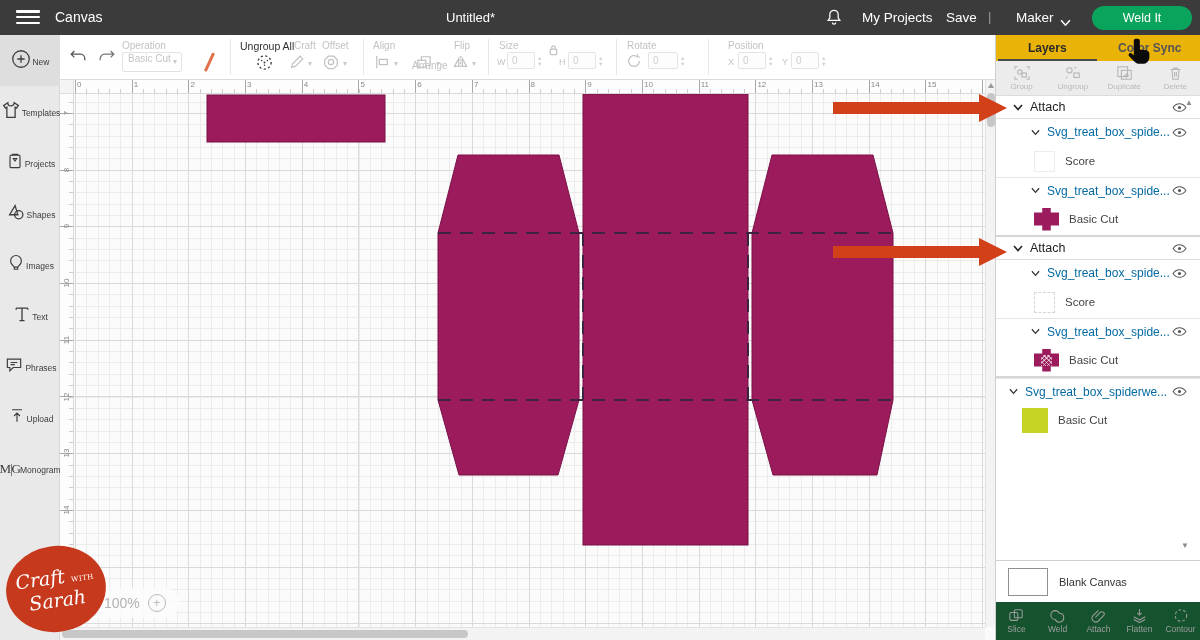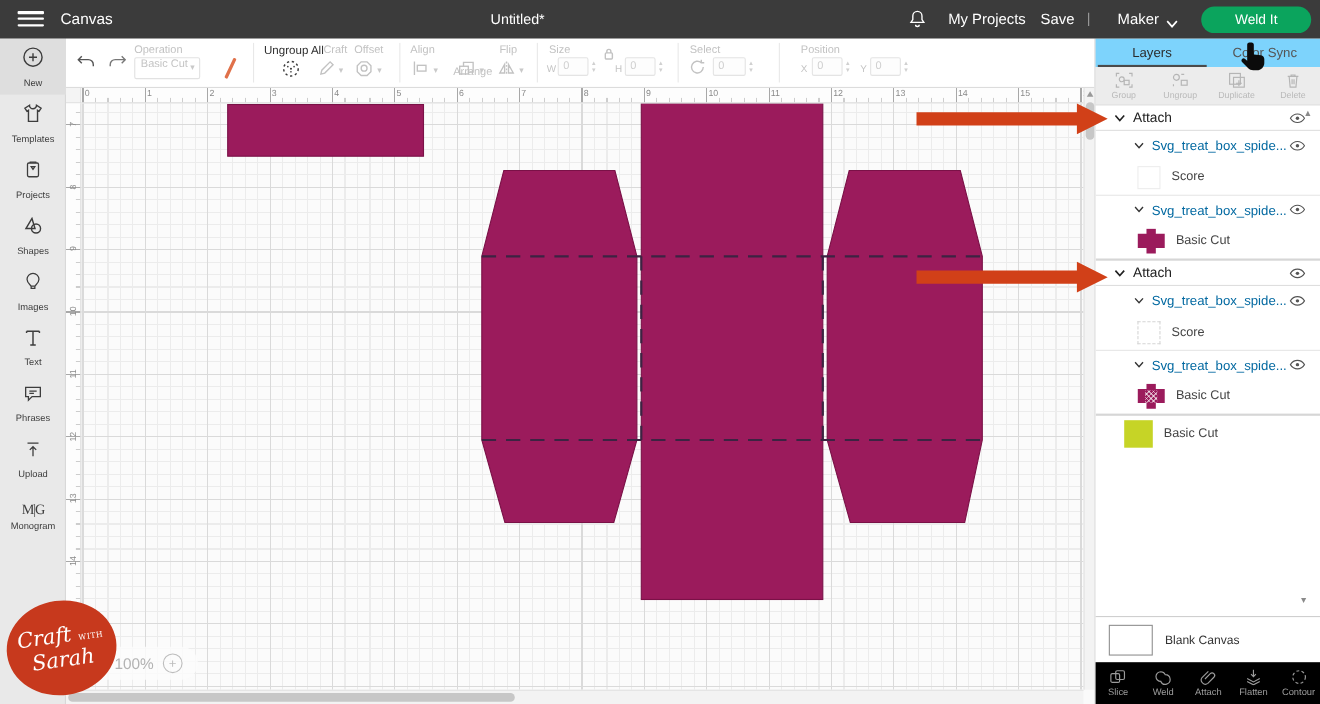--- a/index.html
+++ b/index.html
@@ -314,7 +314,7 @@
       </div>
     <div class="vdiv" style="left:556px;"></div>
 
-    <div class="tb-label" style="left:567px;">Select</div>
+    <div class="tb-label" style="left:567px;">Rotate</div>
     <div class="ic" style="left:566px;top:18px;">
       <svg width="16" height="16" viewBox="0 0 18 18">
           <path d="M15 9a6 6 0 1 1-2-4.5M13 1.5v3h3"></path>

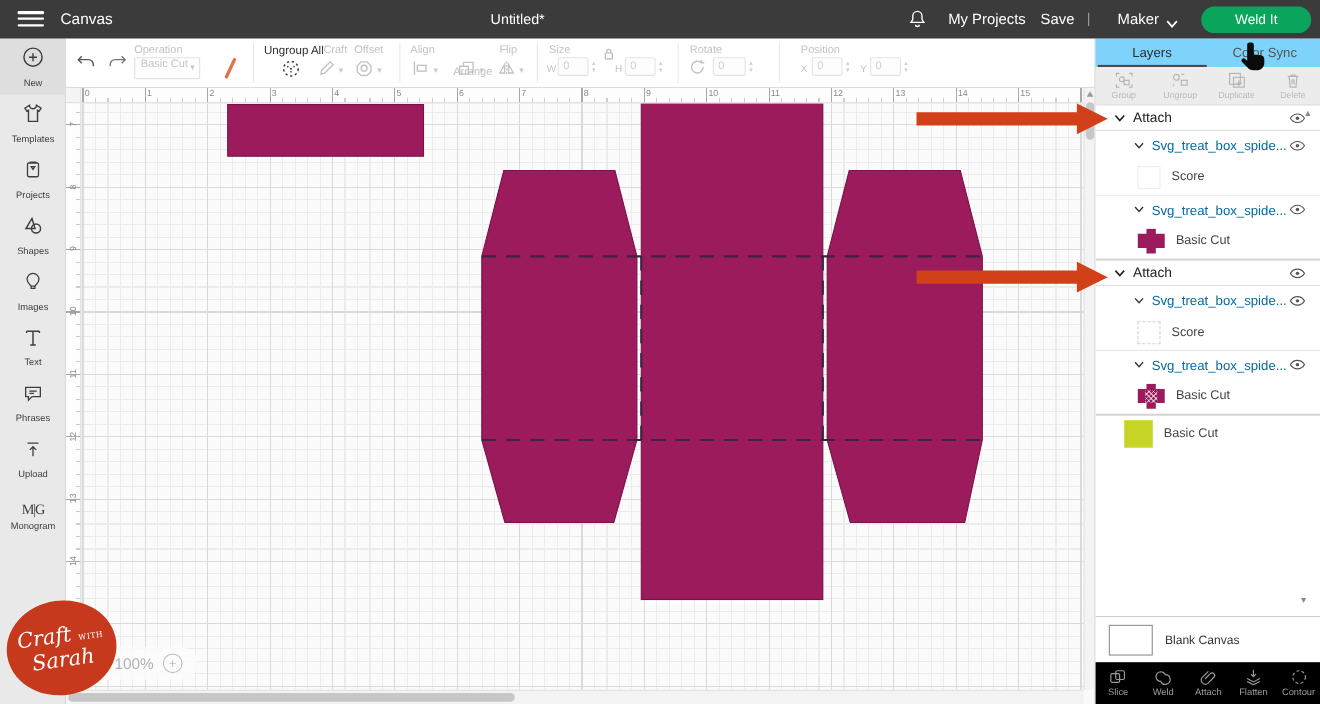--- a/index.html
+++ b/index.html
@@ -77,7 +77,7 @@
 
 
 .panel { position:absolute; left:995px; top:35px; width:205px; height:605px; background:#fff; border-left:1px solid #cfcfcf; z-index:10; }
-.tabs { position:absolute; left:0; top:0; width:205px; height:26px; background:#7dd3fc; display:flex; }
+.tabs { position:absolute; left:0; top:0; width:205px; height:26px; background:#eab308; display:flex;font-weight:bold; }
 .tab { flex:1; text-align:center; font-size:12px; color:#555; line-height:26px; cursor:pointer; position:relative; }
 .tab.active { color:#2b2b2b; }
 .tab.active::after { content:""; position:absolute; left:2px; right:2px; bottom:0; height:2px; background:#4a4a4a; }

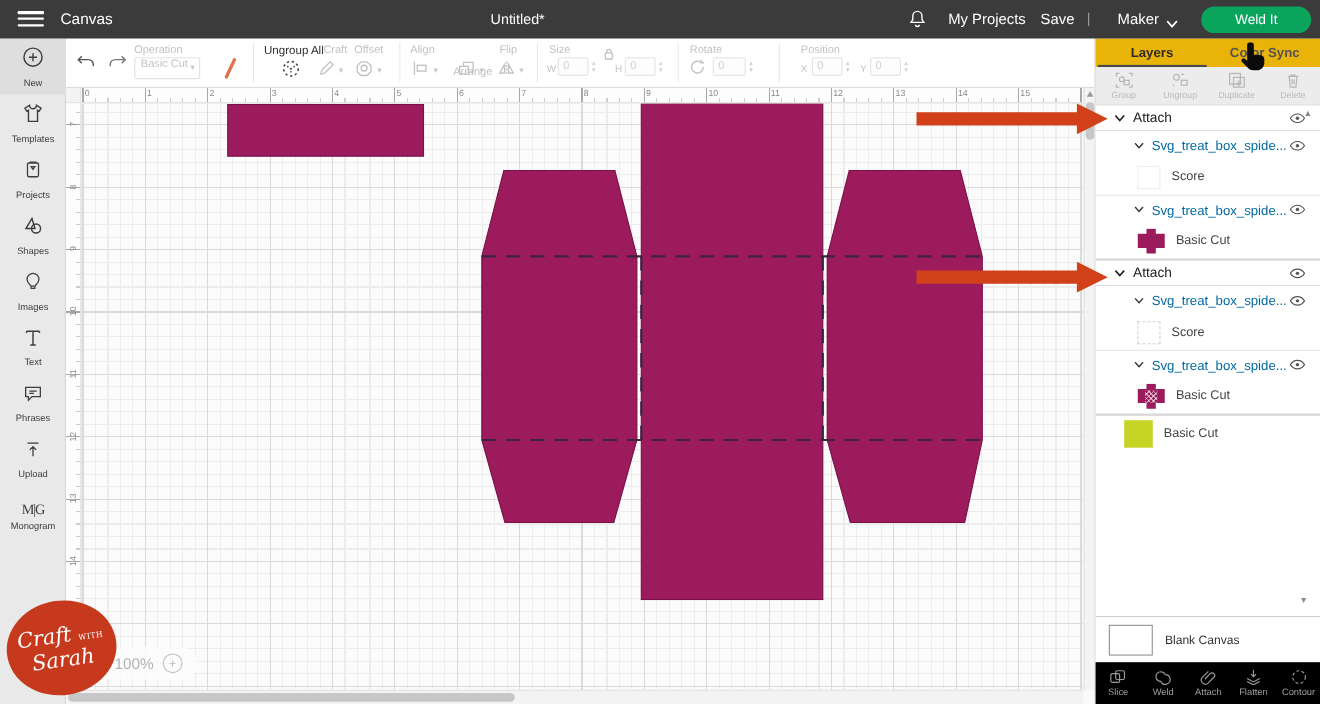--- a/index.html
+++ b/index.html
@@ -21,7 +21,7 @@
 
 
 .sidebar { position:absolute; left:0; top:35px; width:60px; height:605px; background:#e9e9e9; border-right:1px solid #d8d8d8; z-index:5; }
-.side-item { width:60px; height:51px; display:flex; flex-direction:column; align-items:center; justify-content:center; cursor:pointer; }
+.side-item { width:60px; height:51px; display:flex; flex-direction:row; align-items:center; justify-content:center; cursor:pointer; }
 .side-item.first { background:#dedede; }
 .side-item .lbl { font-size:8.5px; color:#3d3d3d; margin-top:2px; }
 .side-item svg { stroke:#3d3d3d; fill:none; stroke-width:1.4; }

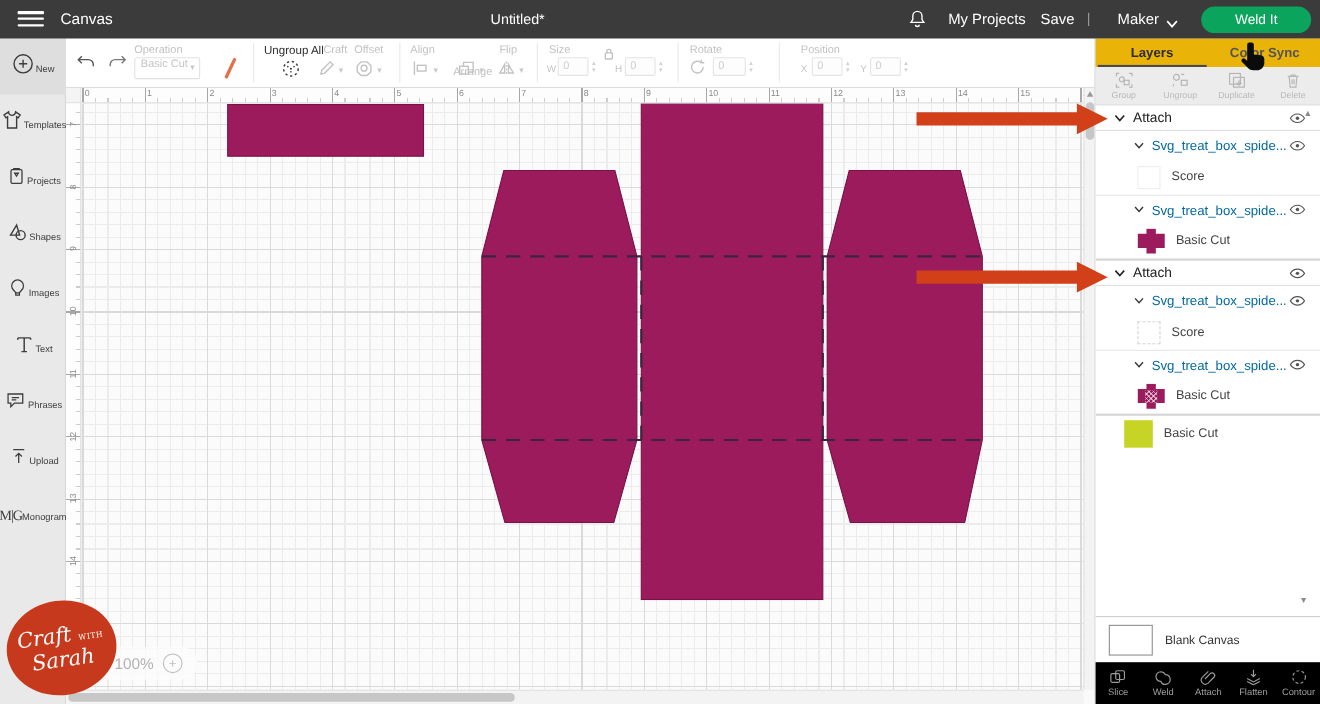--- a/index.html
+++ b/index.html
@@ -546,6 +546,20 @@
       </div>
       <div class="sect-div"></div>
 
+      <div class="row r-layer top0">
+        <span class="chev">
+            <svg width="9" height="7" viewBox="0 0 10 7">
+              <polyline points="1,1 5,5.5 9,1" fill="none" stroke="#333" stroke-width="1.4"></polyline>
+            </svg>
+          </span>
+        <span class="name">Svg_treat_box_spiderwe...</span>
+        <span class="eye">
+            <svg width="15" height="11" viewBox="0 0 16 12">
+              <path d="M1 6s2.6-4.2 7-4.2S15 6 15 6s-2.6 4.2-7 4.2S1 6 1 6z" fill="none" stroke="#555" stroke-width="1.1"></path>
+              <circle cx="8" cy="6" r="1.7" fill="#555"></circle>
+            </svg>
+          </span>
+      </div>
       <div class="row r-op noline" style="padding-left:26px;">
         <span class="thumb-yellow"></span>
         <span class="oplbl">Basic Cut</span>

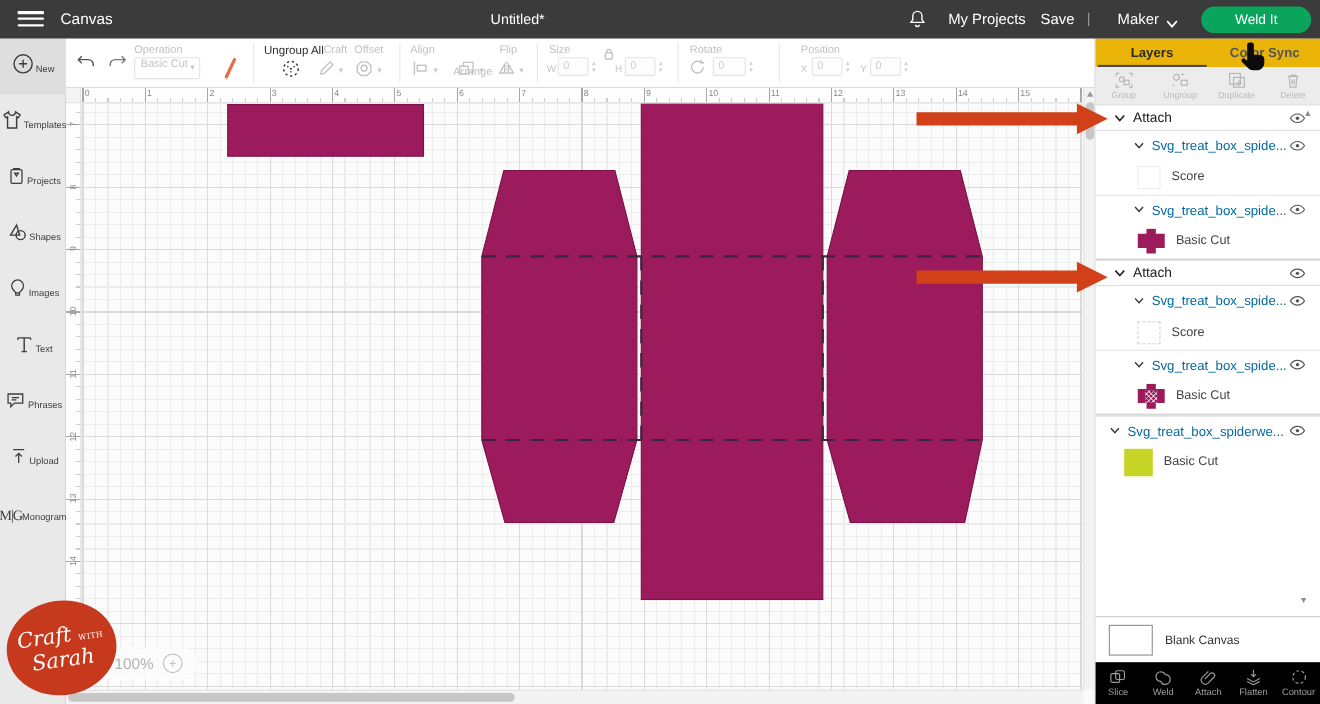--- a/index.html
+++ b/index.html
@@ -110,7 +110,7 @@
 .bc-row { position:absolute; left:0; top:525px; width:205px; height:42px; border-top:1px solid #cfcfcf; background:#fff; display:flex; align-items:center; cursor:pointer; }
 .bc-thumb { width:40px; height:28px; background:#fff; border:1px solid #8f8f8f; margin-left:12px; }
 .bc-lbl { font-size:11px; color:#333; margin-left:11px; }
-.bottom-bar { position:absolute; left:0; top:567px; width:205px; height:38px; background:#000000; display:flex; }
+.bottom-bar { position:absolute; left:0; top:567px; width:205px; height:38px; background:#14532d; display:flex; }
 .bot { flex:1; display:flex; flex-direction:column; align-items:center; justify-content:center; cursor:pointer; }
 .bot svg { stroke:#9b9b9b; fill:none; stroke-width:1.2; }
 .bot .lbl { font-size:8.5px; color:#9e9e9e; margin-top:1px; }

